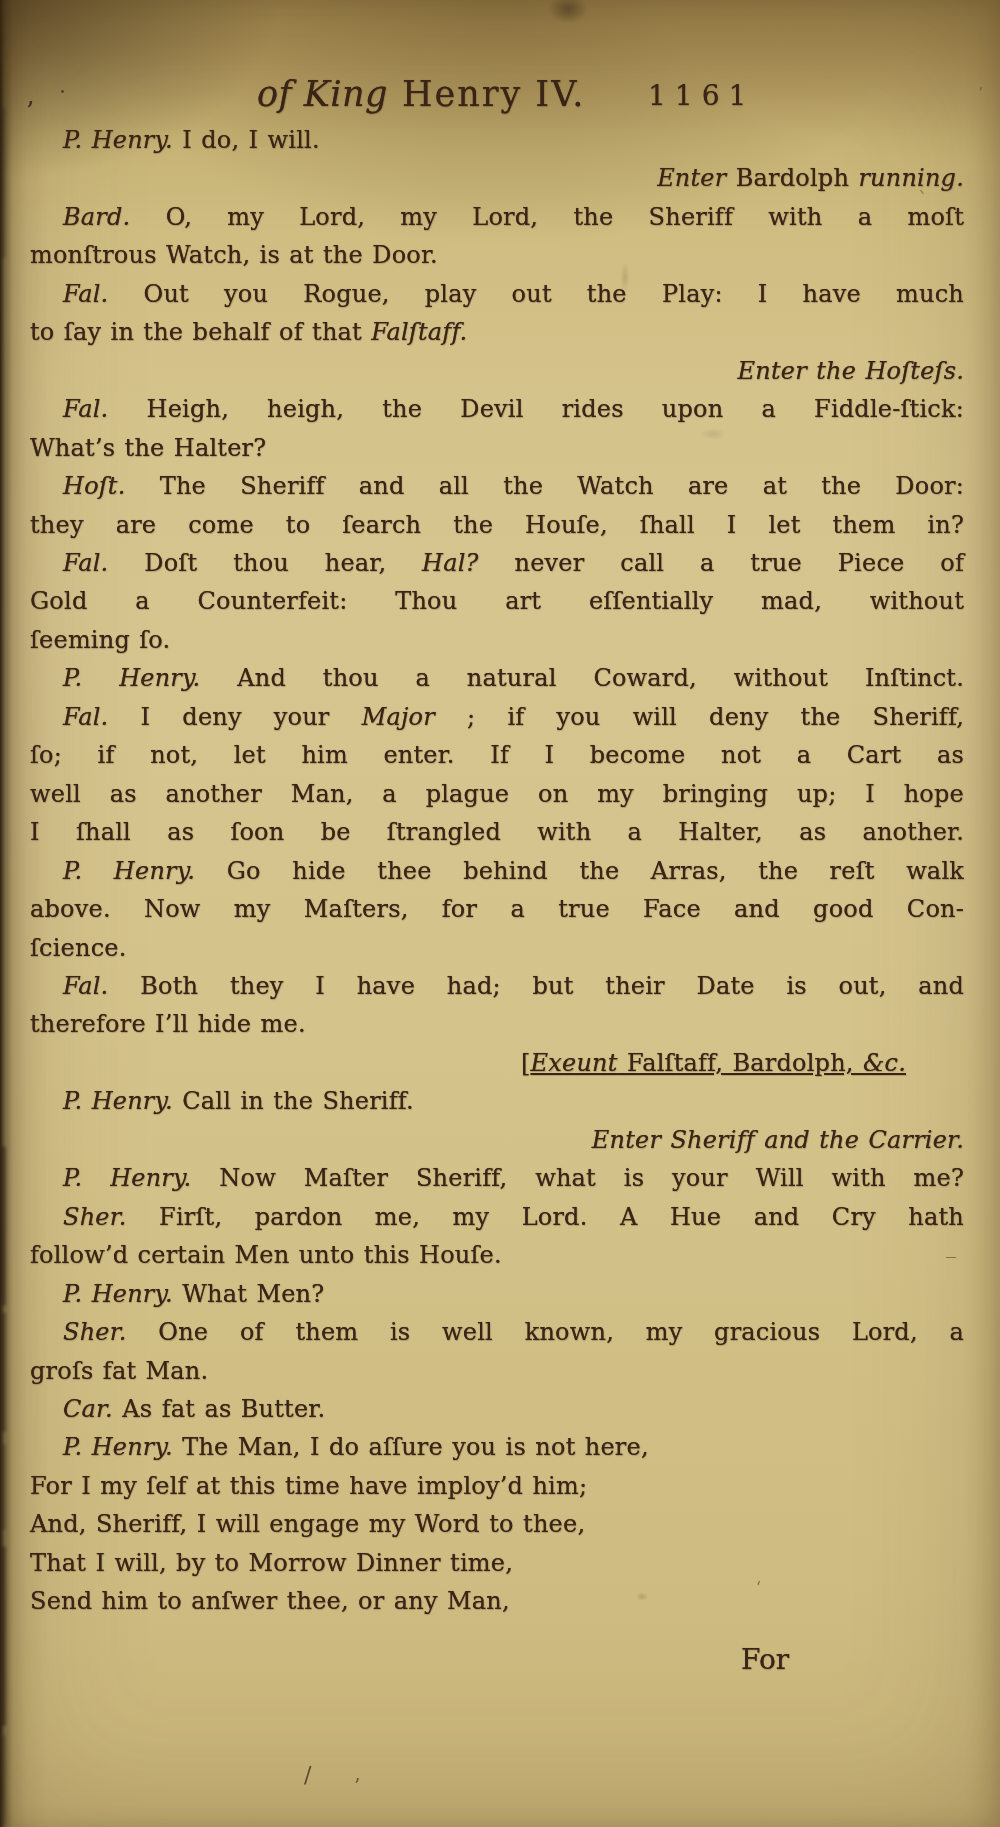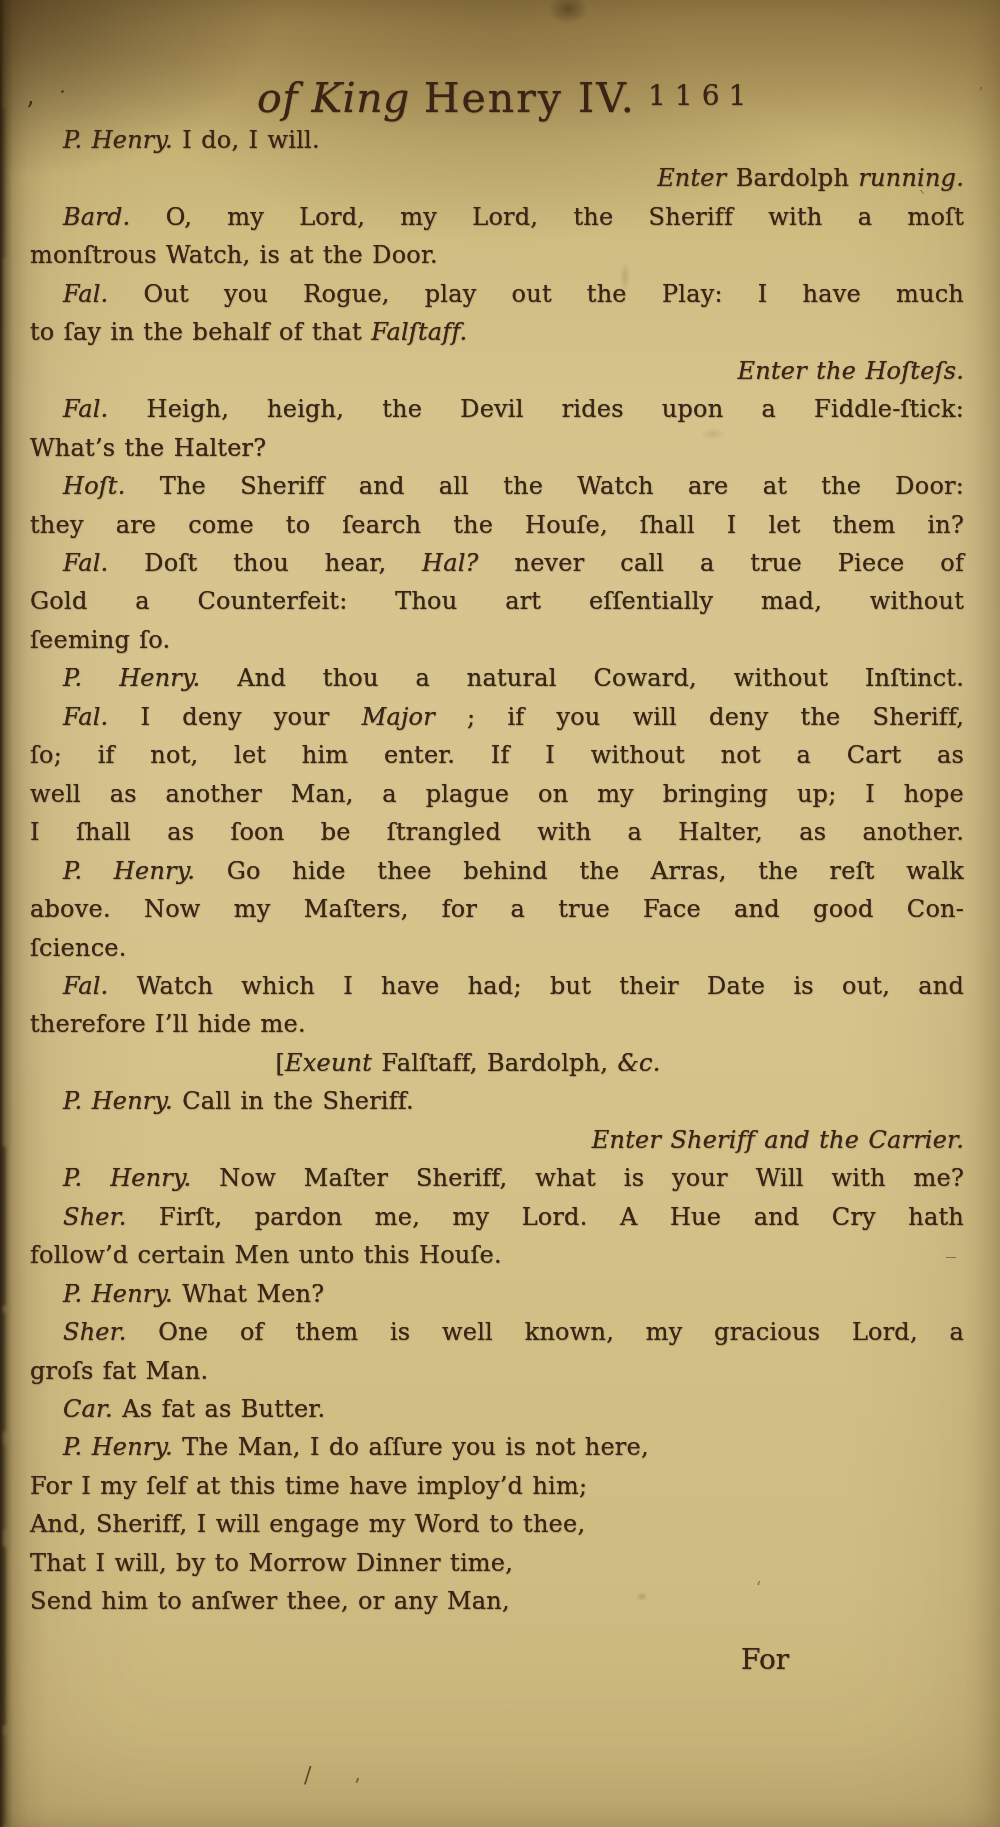--- a/index.html
+++ b/index.html
@@ -18,7 +18,7 @@
   }
   .ink{ text-shadow:0 0 0.7px rgba(58,36,22,0.75), 0.6px 0.9px 1px rgba(58,36,22,0.22); }
   .header{position:absolute;top:74px;left:0;width:100%;}
-  .h-title{position:absolute;left:257px;top:0;font-size:41px;white-space:nowrap;}
+  .h-title{position:absolute;left:257px;top:0;font-size:35px;white-space:nowrap;}
   .h-it{font-style:italic;letter-spacing:0.5px;}
   .h-ro{margin-left:14px;letter-spacing:2px;}
   .h-pageno{position:absolute;left:648px;top:5px;font-size:28px;letter-spacing:9px;}

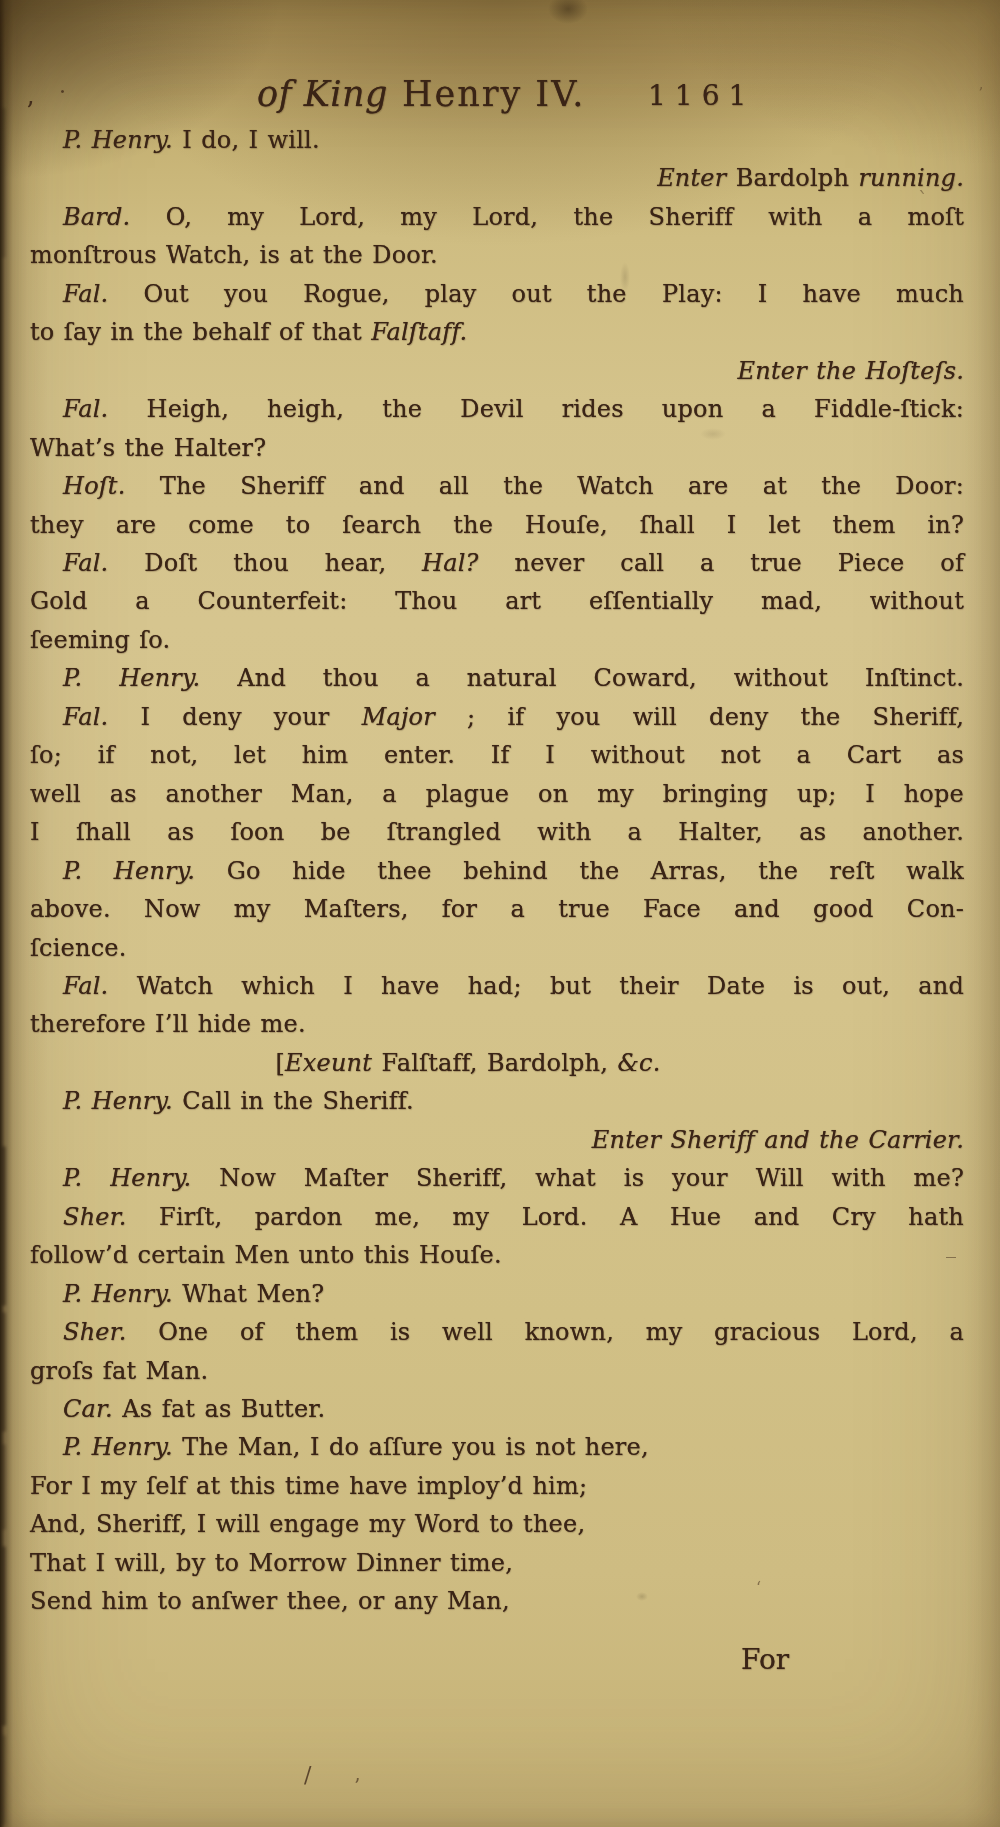--- a/index.html
+++ b/index.html
@@ -67,7 +67,7 @@
       <div class="line flush"><span class="ro">ſeeming ſo.</span></div>
       <div class="line indent just"><em class="it">P. Henry.</em><span class="ro"> And thou a natural Coward, without Inſtinct.</span></div>
       <div class="line indent just"><em class="it">Fal.</em><span class="ro"> I deny your </span><em class="it">Major</em><span class="ro"> ; if you will deny the Sheriff,</span></div>
-      <div class="line flush just"><span class="ro">ſo; if not, let him enter. If I without not a Cart as</span></div>
+      <div class="line flush just"><span class="ro">ſo; if not, let him enter. If I become not a Cart as</span></div>
       <div class="line flush just"><span class="ro">well as another Man, a plague on my bringing up; I hope</span></div>
       <div class="line flush just"><span class="ro">I ſhall as ſoon be ſtrangled with a Halter, as another.</span></div>
       <div class="line indent just"><em class="it">P. Henry.</em><span class="ro"> Go hide thee behind the Arras, the reſt walk</span></div>

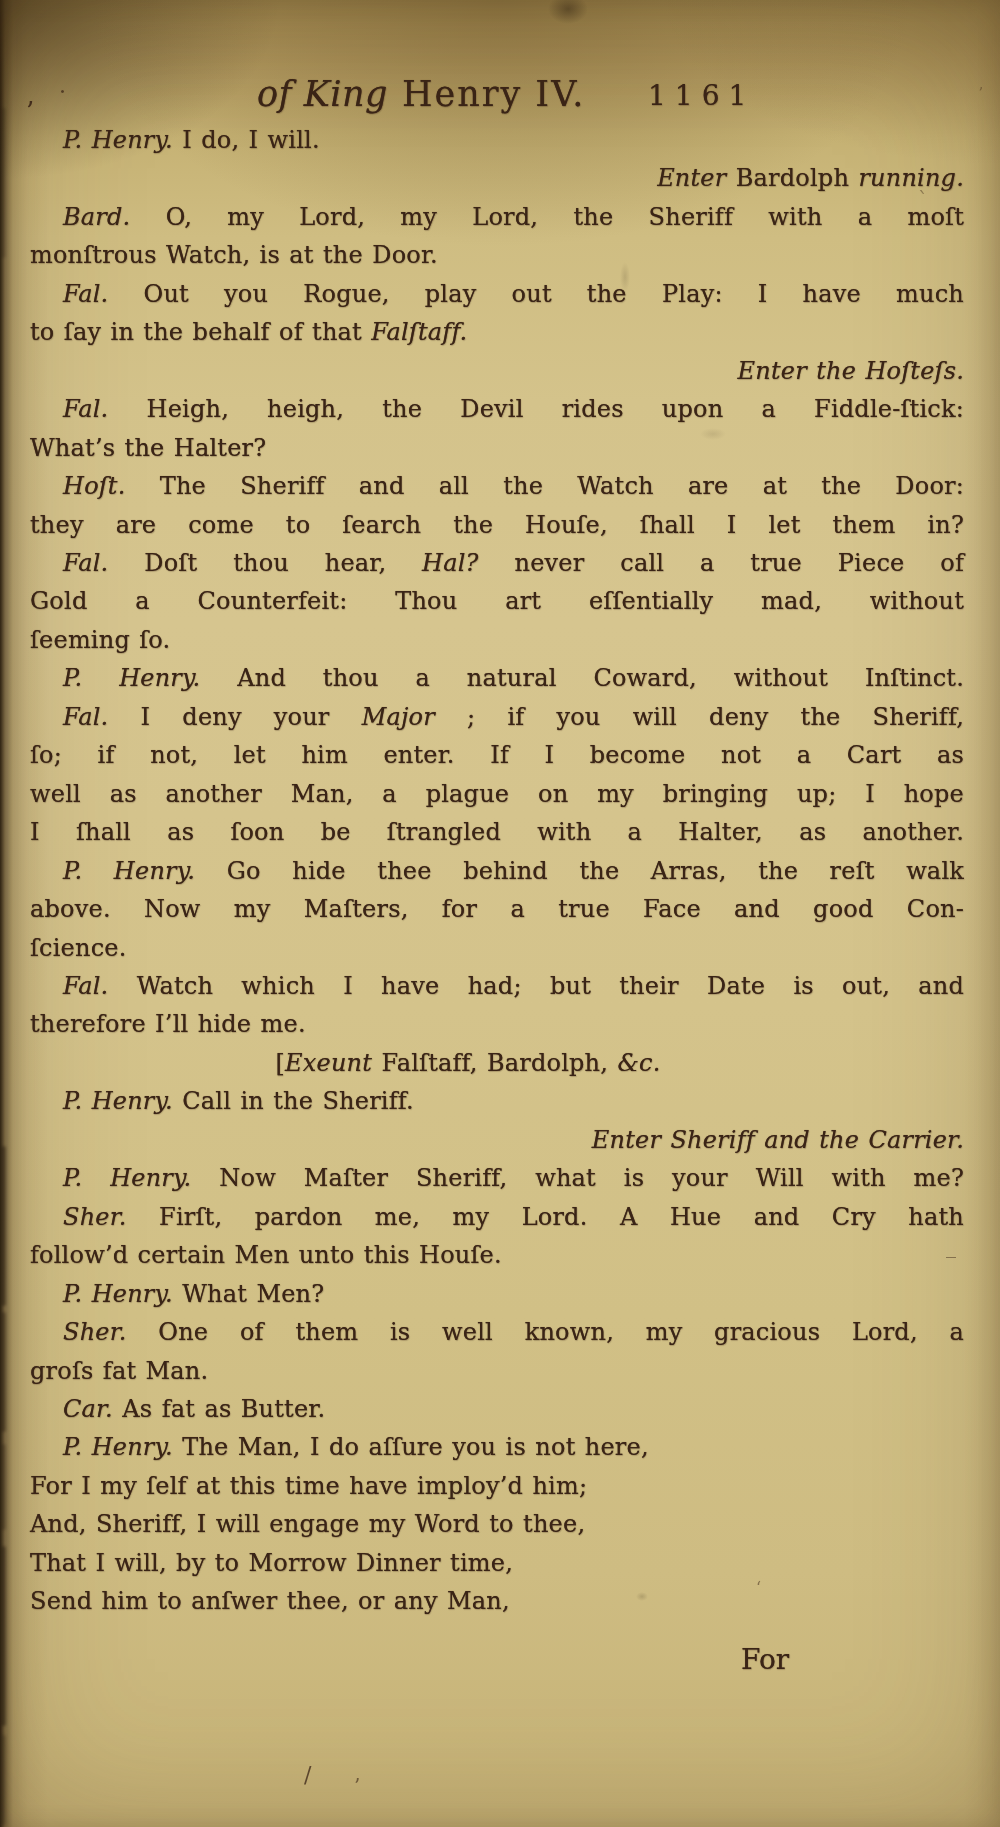--- a/index.html
+++ b/index.html
@@ -73,7 +73,7 @@
       <div class="line indent just"><em class="it">P. Henry.</em><span class="ro"> Go hide thee behind the Arras, the reſt walk</span></div>
       <div class="line flush just"><span class="ro">above. Now my Maſters, for a true Face and good Con-</span></div>
       <div class="line flush"><span class="ro">ſcience.</span></div>
-      <div class="line indent just"><em class="it">Fal.</em><span class="ro"> Watch which I have had; but their Date is out, and</span></div>
+      <div class="line indent just"><em class="it">Fal.</em><span class="ro"> Both they I have had; but their Date is out, and</span></div>
       <div class="line flush"><span class="ro">therefore I’ll hide me.</span></div>
       <div class="line right"><span class="ro">[</span><em class="it">Exeunt</em><span class="ro"> Falſtaff, Bardolph, </span><em class="it">&amp;c.</em></div>
       <div class="line indent"><em class="it">P. Henry.</em><span class="ro"> Call in the Sheriff.</span></div>

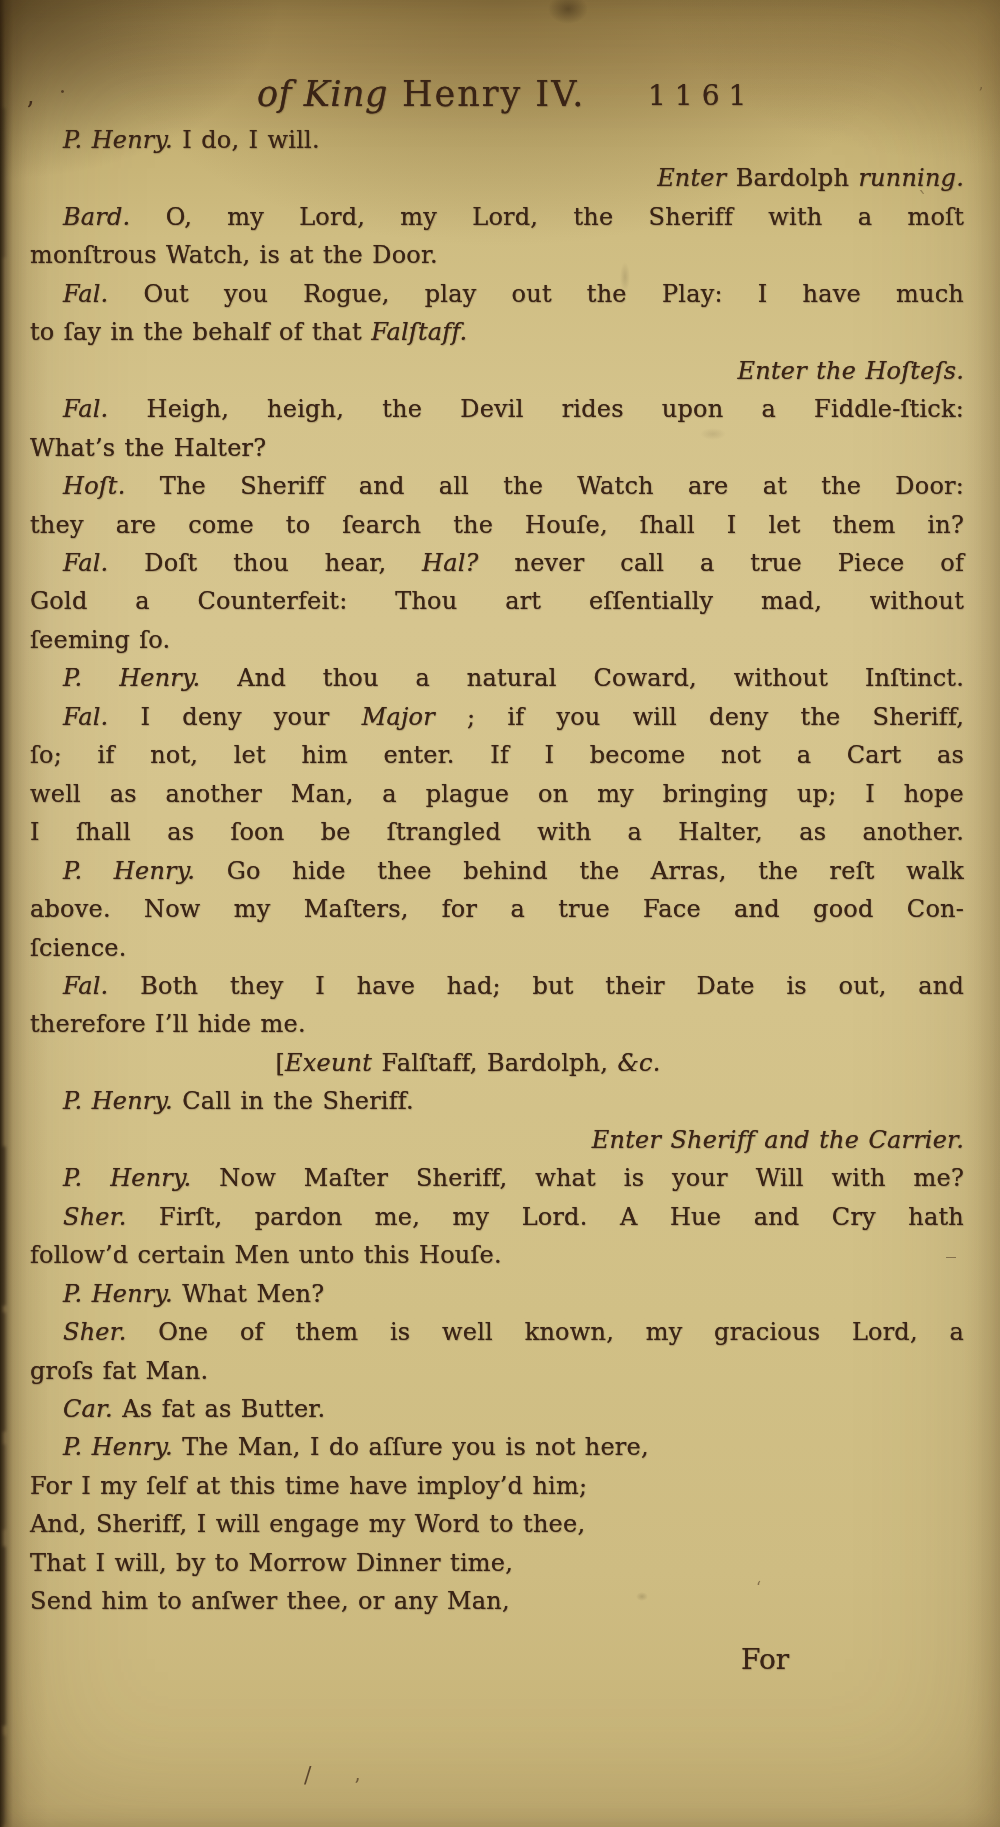--- a/index.html
+++ b/index.html
@@ -29,7 +29,7 @@
   .line{white-space:normal;}
   .line.indent{padding-left:33px;}
   .line.center{text-align:right;}
-  .line.right{text-align:center;padding-right:58px;}
+  .line.right{text-align:right;padding-right:58px;text-decoration:underline;}
   .line.just{text-align:justify;text-align-last:justify;}
   em.it{font-style:italic;}
   .catchword{position:absolute;left:741px;top:1643px;font-size:28px;}

